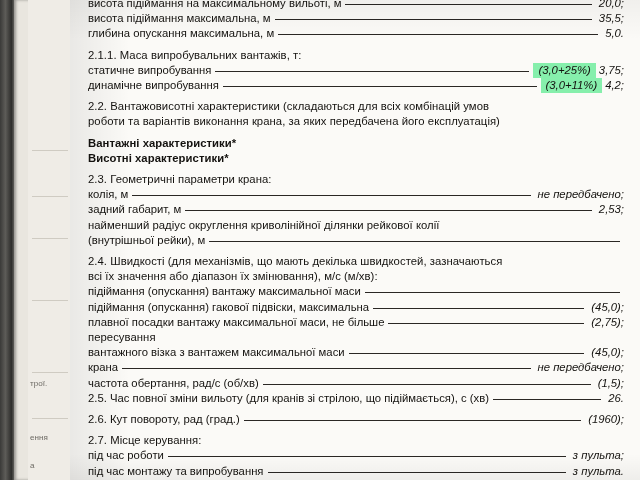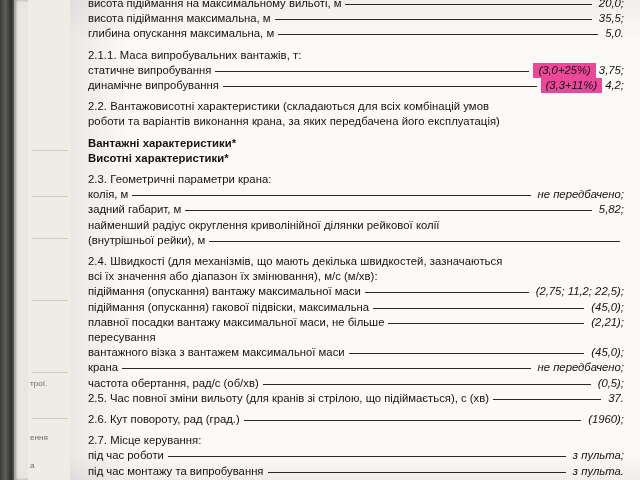--- a/index.html
+++ b/index.html
@@ -113,7 +113,7 @@
     padding: 0 5px;
     position: relative;
     z-index: 2;
-    background: #ec4899;
+    background: #86efac;
   }
   .row .val {
     flex: 0 0 auto;

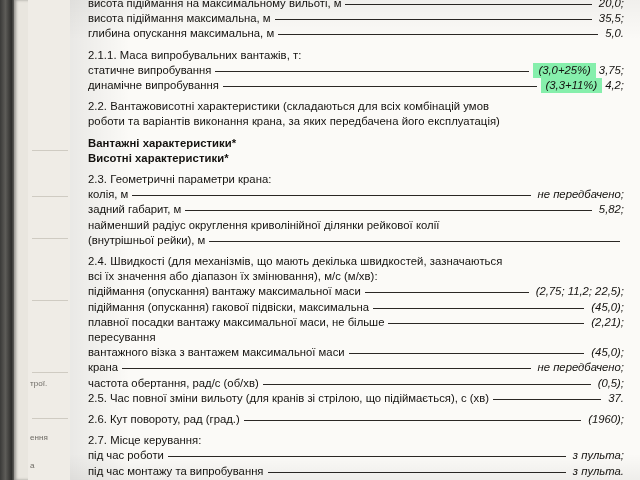--- a/index.html
+++ b/index.html
@@ -187,7 +187,7 @@
         <div class="row">
           <span class="lbl">динамічне випробування</span>
           <span class="fill"></span>
-          <span class="mid">(3,3+11%)</span>
+          <span class="mid">(3,0+11%)</span>
           <span class="val">4,2;</span>
         </div>
         <div class="gap6"></div>

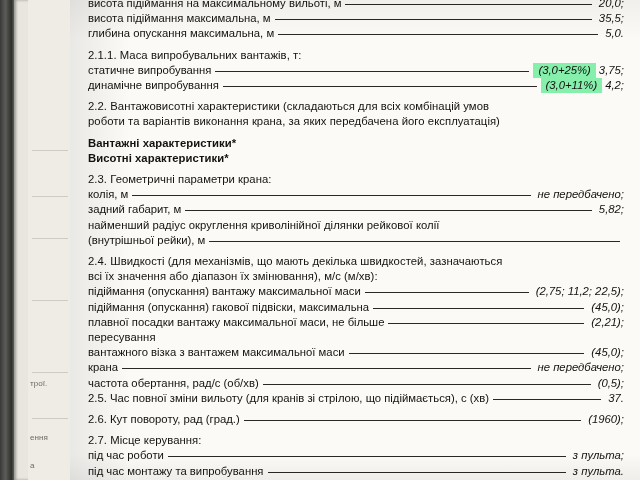--- a/index.html
+++ b/index.html
@@ -206,7 +206,7 @@
         <div class="row">
           <span class="lbl">задний габарит, м</span>
           <span class="fill"></span>
-          <span class="val">5,82;</span>
+          <span class="val">2,53;</span>
         </div>
         <div class="line">найменший радіус округлення криволінійної ділянки рейкової колії</div>
         <div class="row">

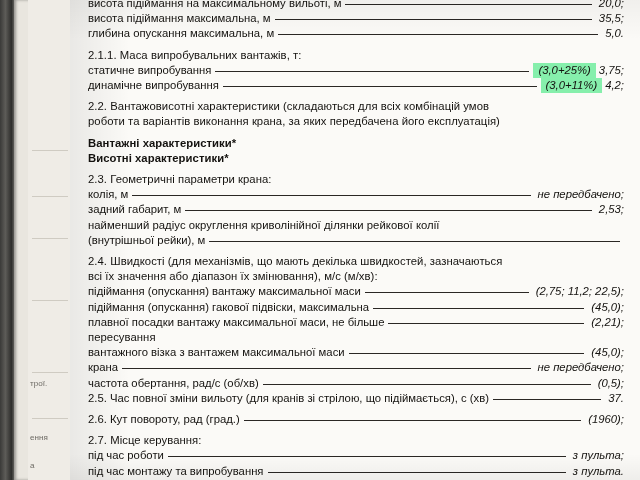--- a/index.html
+++ b/index.html
@@ -219,7 +219,6 @@
         <div class="row">
           <span class="lbl">підіймання (опускання) вантажу максимальної маси</span>
           <span class="fill"></span>
-          <span class="val">(2,75;  11,2; 22,5);</span>
         </div>
         <div class="row">
           <span class="lbl">підіймання (опускання) гакової підвіски, максимальна</span>

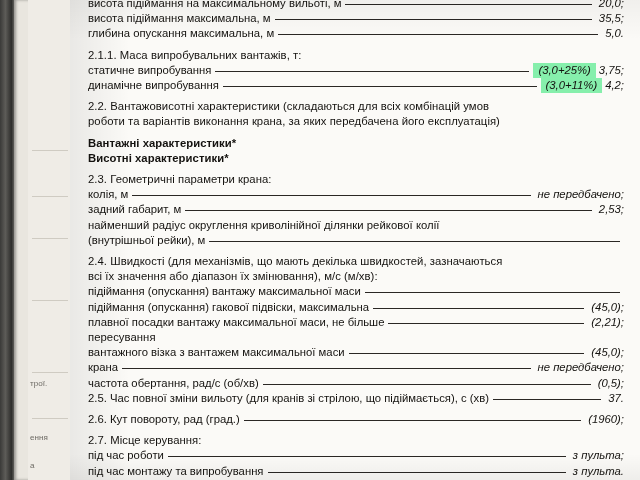--- a/index.html
+++ b/index.html
@@ -228,7 +228,7 @@
         <div class="row">
           <span class="lbl">плавної посадки вантажу максимальної маси, не більше</span>
           <span class="fill"></span>
-          <span class="val">(2,21);</span>
+          <span class="val">(2,75);</span>
         </div>
         <div class="line">пересування</div>
         <div class="row">

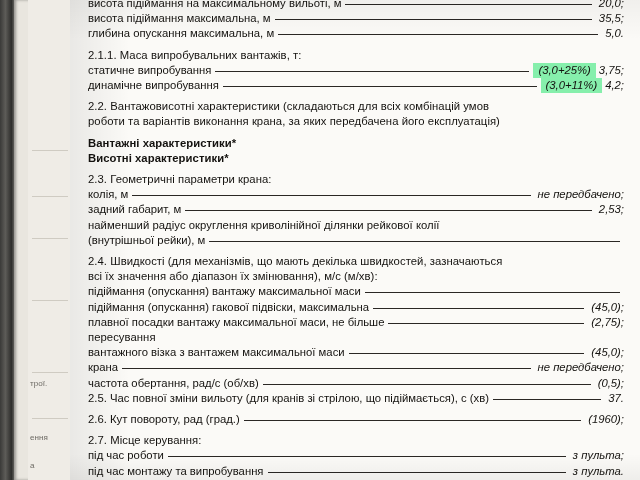--- a/index.html
+++ b/index.html
@@ -244,7 +244,7 @@
         <div class="row">
           <span class="lbl">частота обертання, рад/с (об/хв)</span>
           <span class="fill"></span>
-          <span class="val">(0,5);</span>
+          <span class="val">(1,5);</span>
         </div>
         <div class="row">
           <span class="lbl">2.5. Час повної зміни вильоту (для кранів зі стрілою, що підіймається), с (хв)</span>

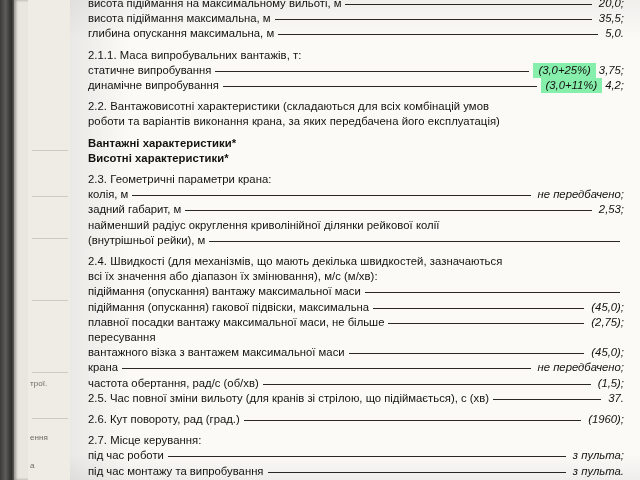--- a/index.html
+++ b/index.html
@@ -249,7 +249,7 @@
         <div class="row">
           <span class="lbl">2.5. Час повної зміни вильоту (для кранів зі стрілою, що підіймається), с (хв)</span>
           <span class="fill"></span>
-          <span class="val">37.</span>
+          <span class="val">26.</span>
         </div>
         <div class="gap6"></div>
         <div class="row">

